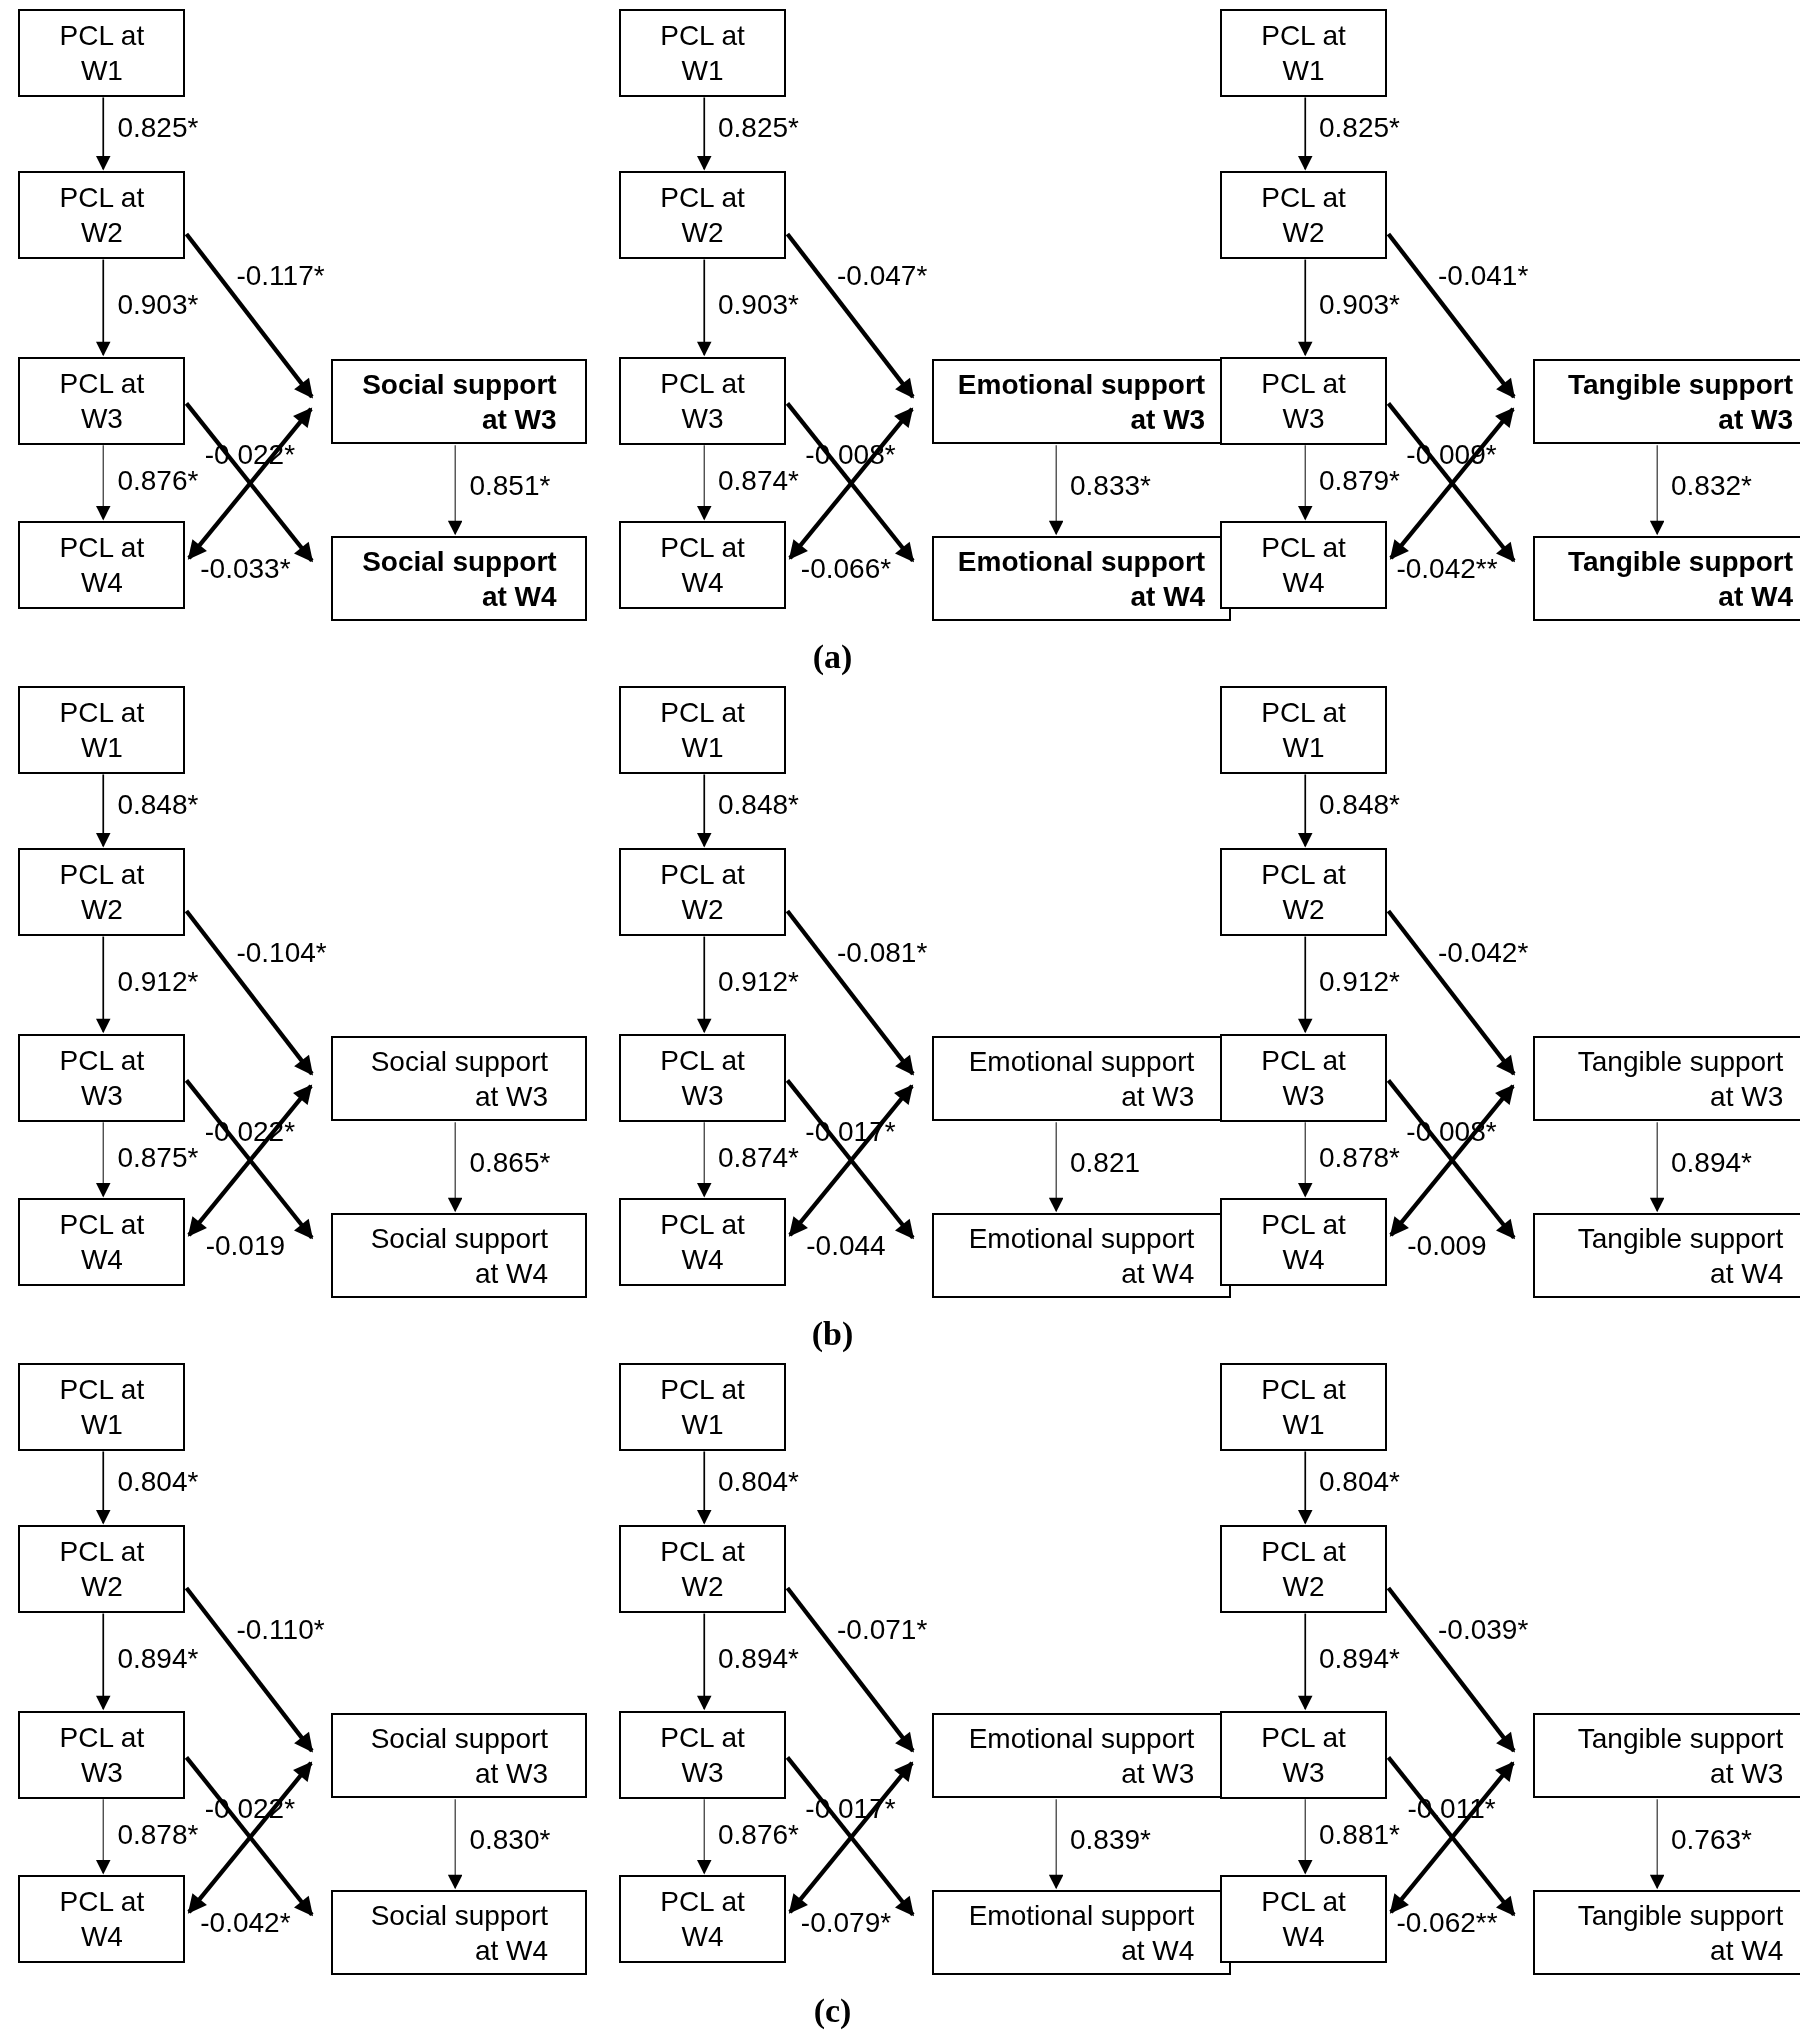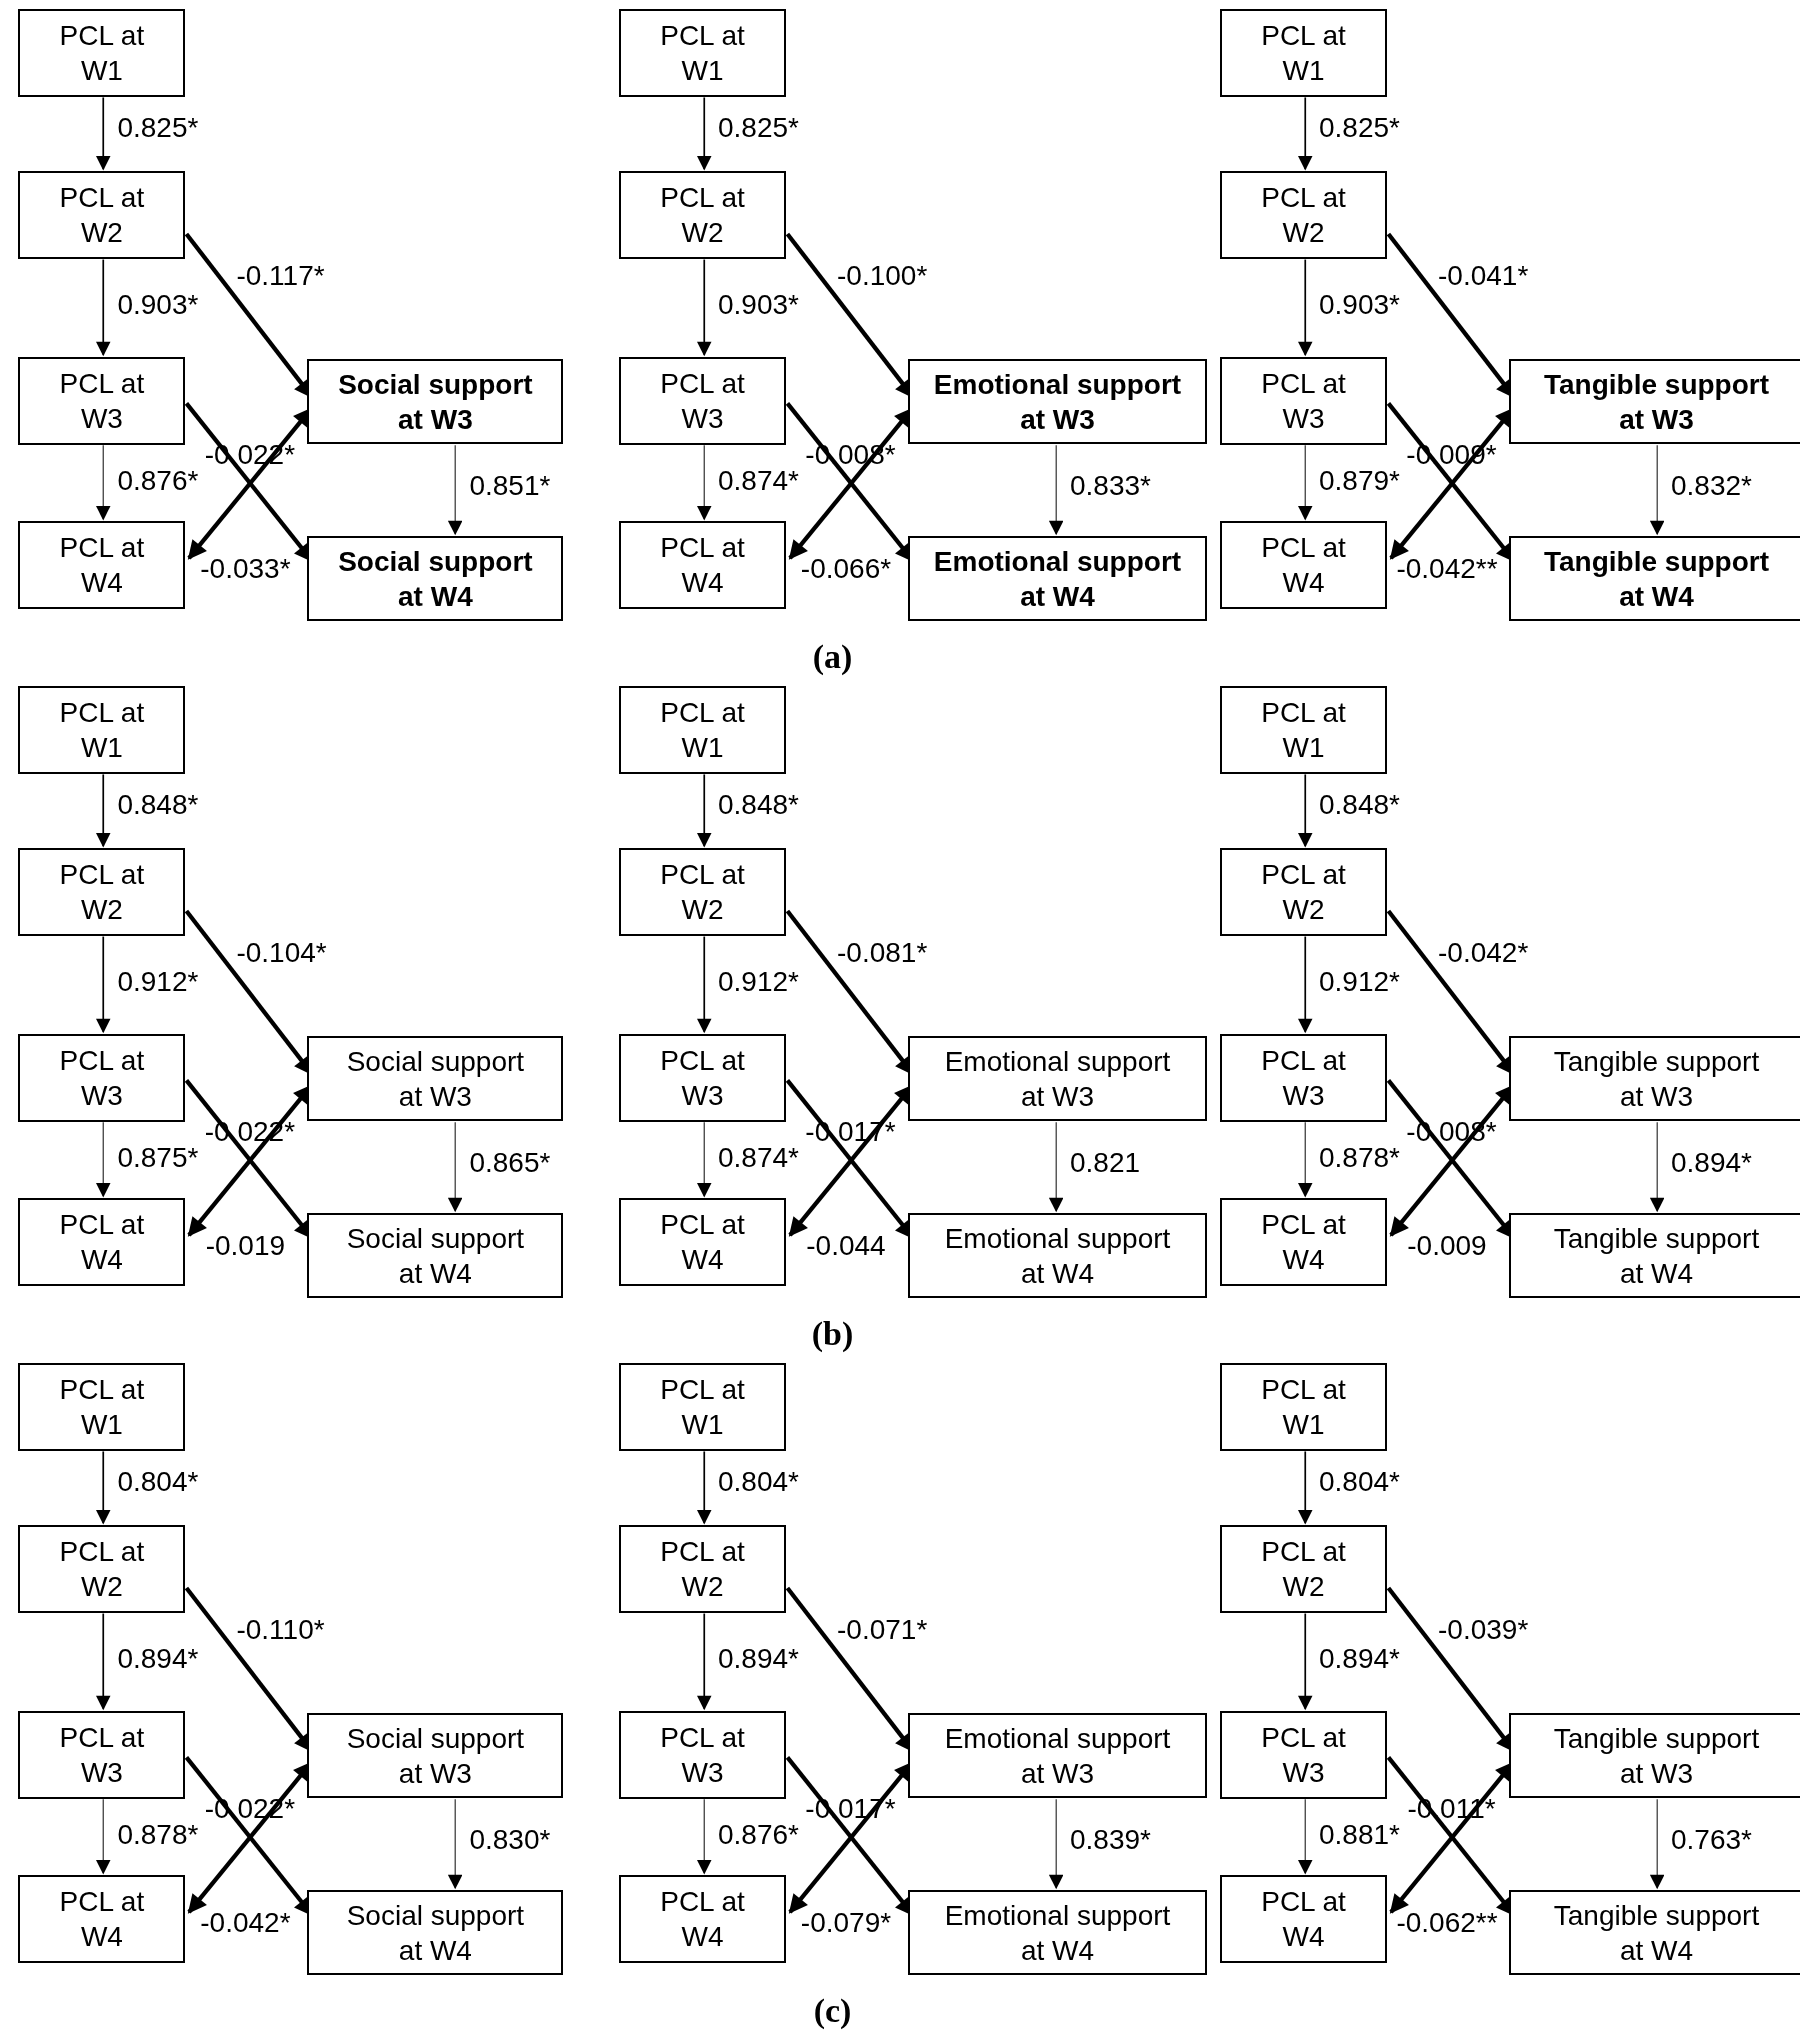--- a/index.html
+++ b/index.html
@@ -141,7 +141,7 @@
   <div class="lbl l-w1w2">0.825*</div>
   <div class="lbl l-w2w3">0.903*</div>
   <div class="lbl l-w3w4">0.874*</div>
-  <div class="lbl l-diag">-0.100*</div>
+  <div class="lbl l-diag">-0.047*</div>
   <div class="lbl l-cu">-0.008*</div>
   <div class="lbl l-cl">-0.066*</div>
   <div class="lbl l-sup">0.833*</div>

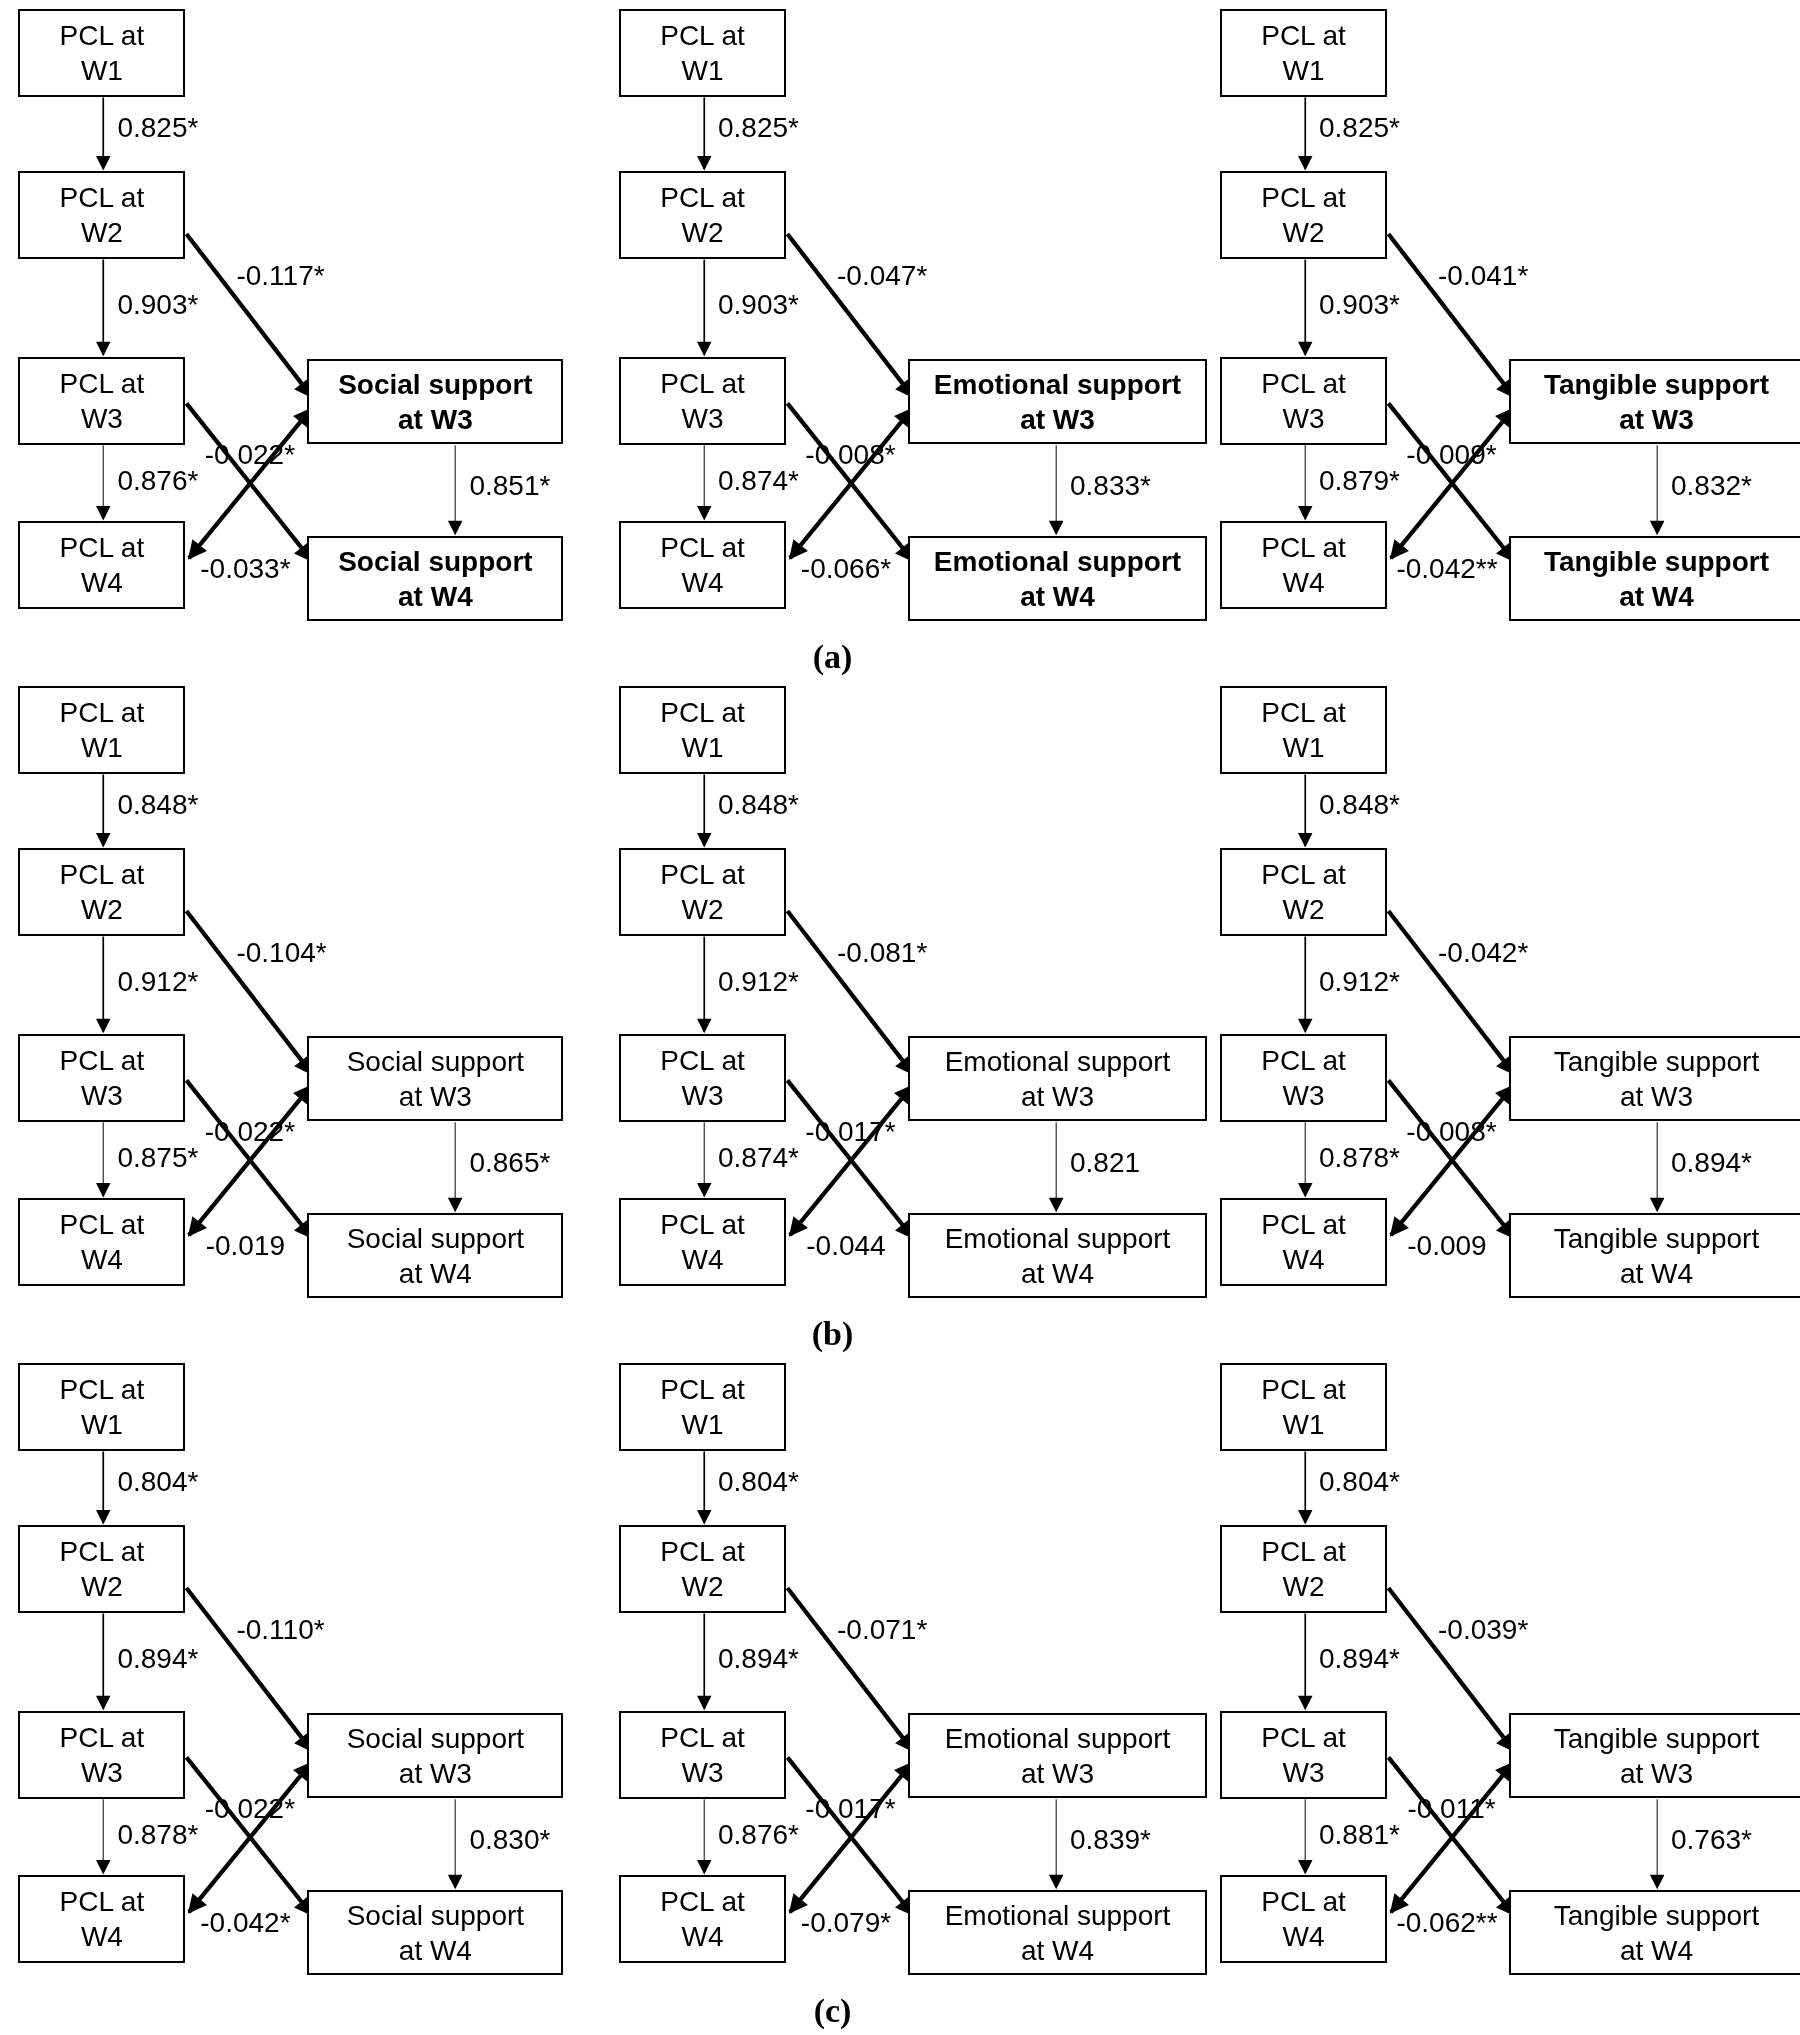--- a/index.html
+++ b/index.html
@@ -34,7 +34,7 @@
   .pcl.bw2 { top: 171px; }
   .pcl.bw3 { top: 357px; }
   .pcl.bw4 { top: 521px; }
-  .sup { left: 304px; height: 85px; }
+  .sup { left: 328px; height: 85px; text-align: right; }
   .sup.bs3 { top: 359px; }
   .sup.bs4 { top: 536px; }
   .col0 .sup { width: 256px; }

